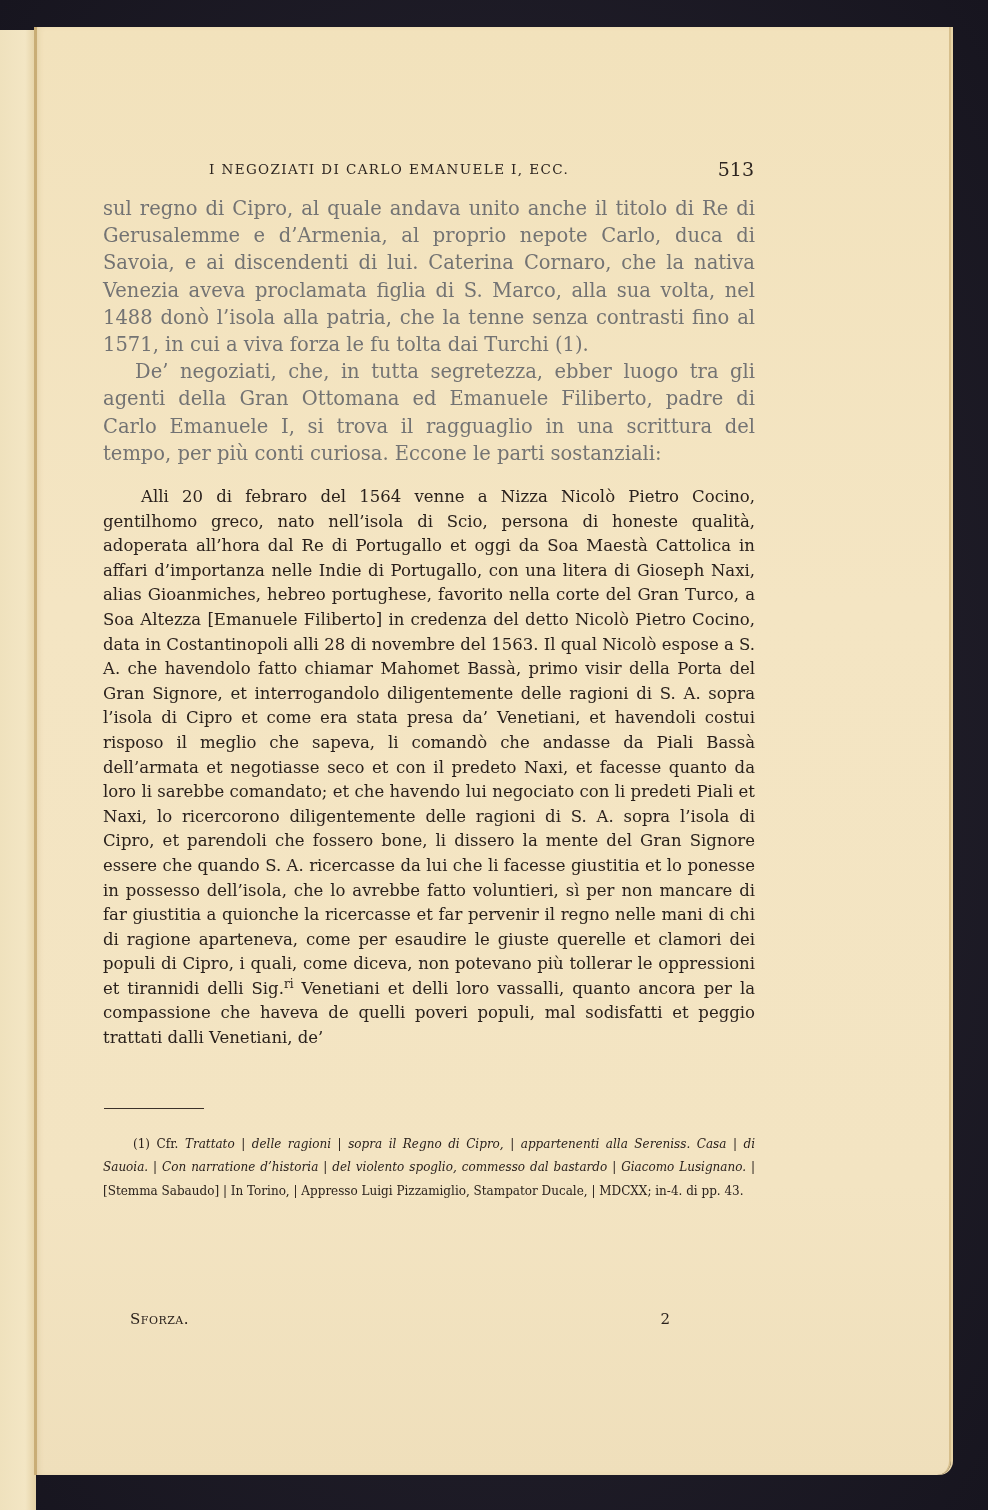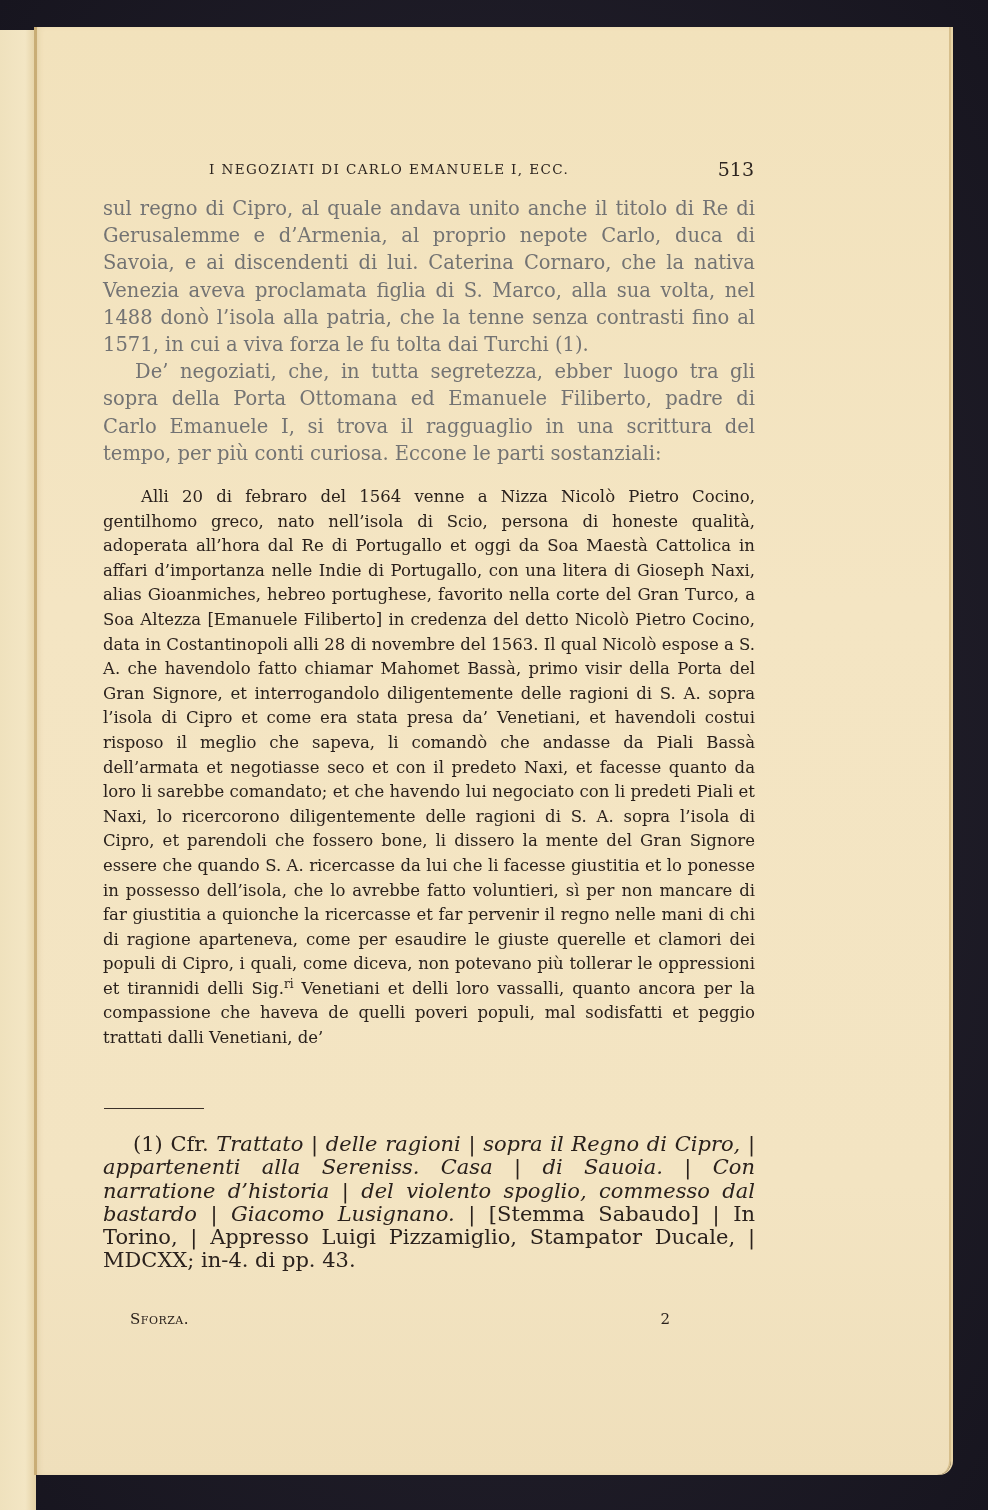--- a/index.html
+++ b/index.html
@@ -133,7 +133,7 @@
 
 <div class="body-text main-text">
   <p>sul regno di Cipro, al quale andava unito anche il titolo di Re di Gerusalemme e d’Armenia, al proprio nepote Carlo, duca di Savoia, e ai discendenti di lui. Caterina Cornaro, che la nativa Venezia aveva proclamata figlia di S. Marco, alla sua volta, nel 1488 donò l’isola alla patria, che la tenne senza contrasti fino al 1571, in cui a viva forza le fu tolta dai Turchi (1).</p>
-  <p class="indent">De’ negoziati, che, in tutta segretezza, ebber luogo tra gli sopra della Porta Ottomana ed Emanuele Filiberto, padre di Carlo Emanuele I, si trova il ragguaglio in una scrittura del tempo, per più conti curiosa. Eccone le parti sostanziali:</p>
+  <p class="indent">De’ negoziati, che, in tutta segretezza, ebber luogo tra gli agenti della Gran Ottomana ed Emanuele Filiberto, padre di Carlo Emanuele I, si trova il ragguaglio in una scrittura del tempo, per più conti curiosa. Eccone le parti sostanziali:</p>
 </div>
 
 <div class="quote-text">

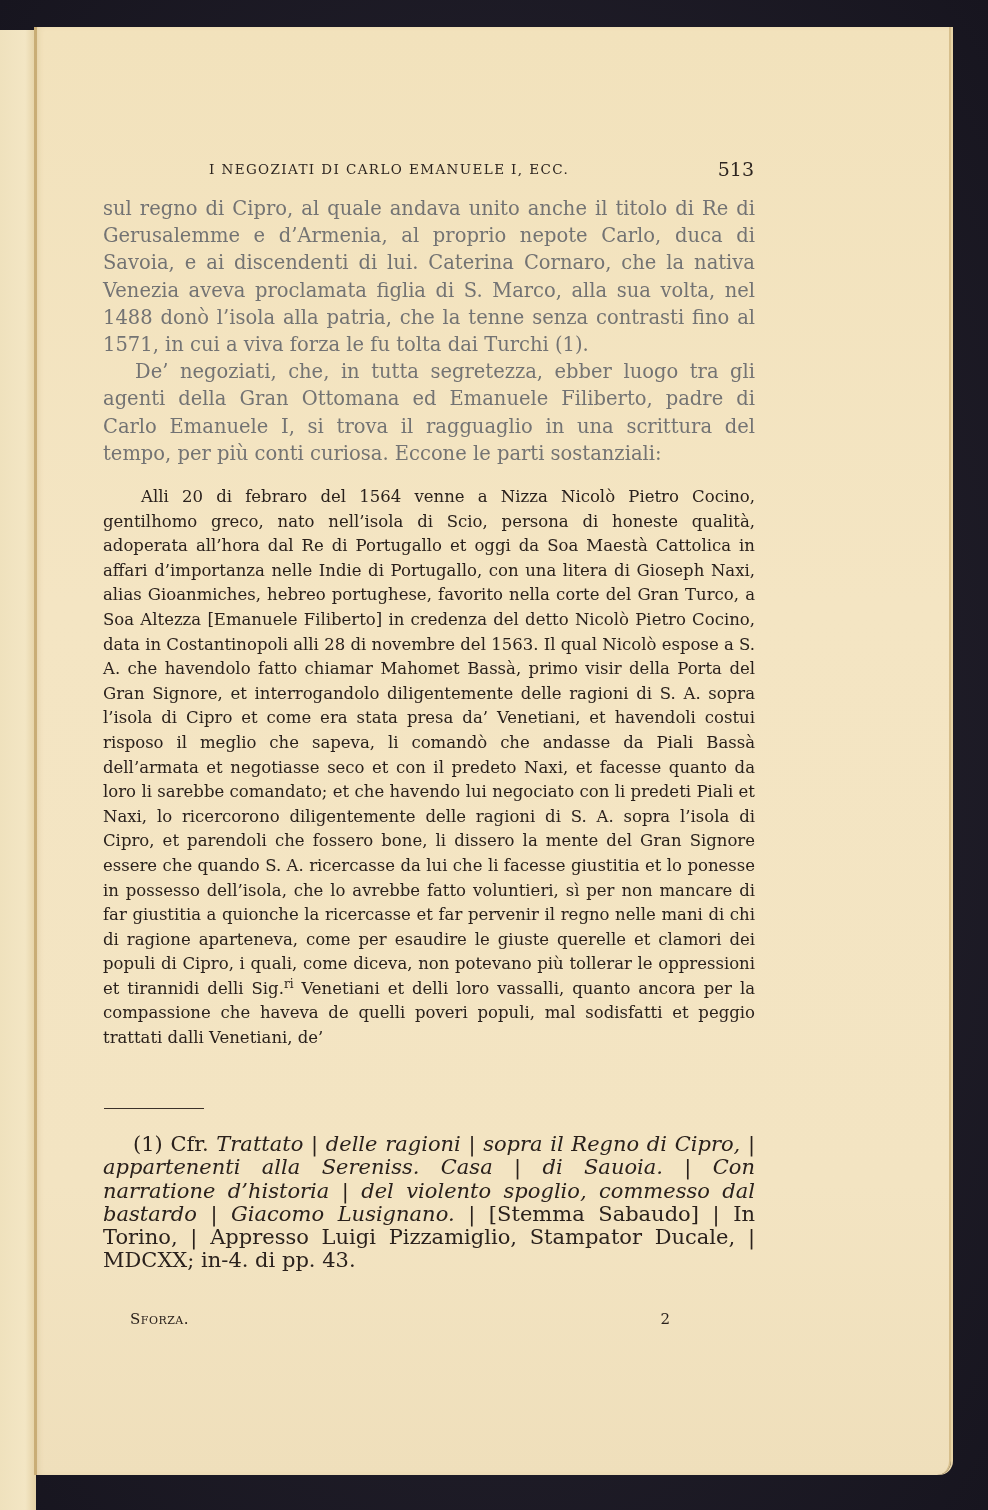--- a/index.html
+++ b/index.html
@@ -100,7 +100,7 @@
       top: 1133px;
       width: 652px;
       color: #2a211c;
-      font-size: 21px;
+      font-size: 12px;
       line-height: 23.3px;
       text-align: justify;
     }

